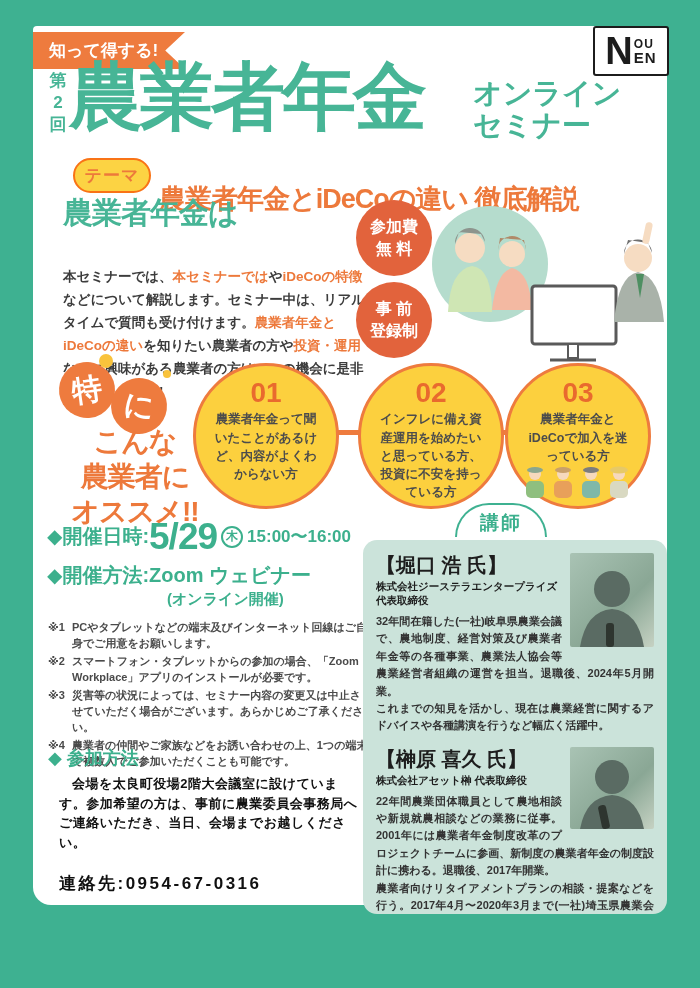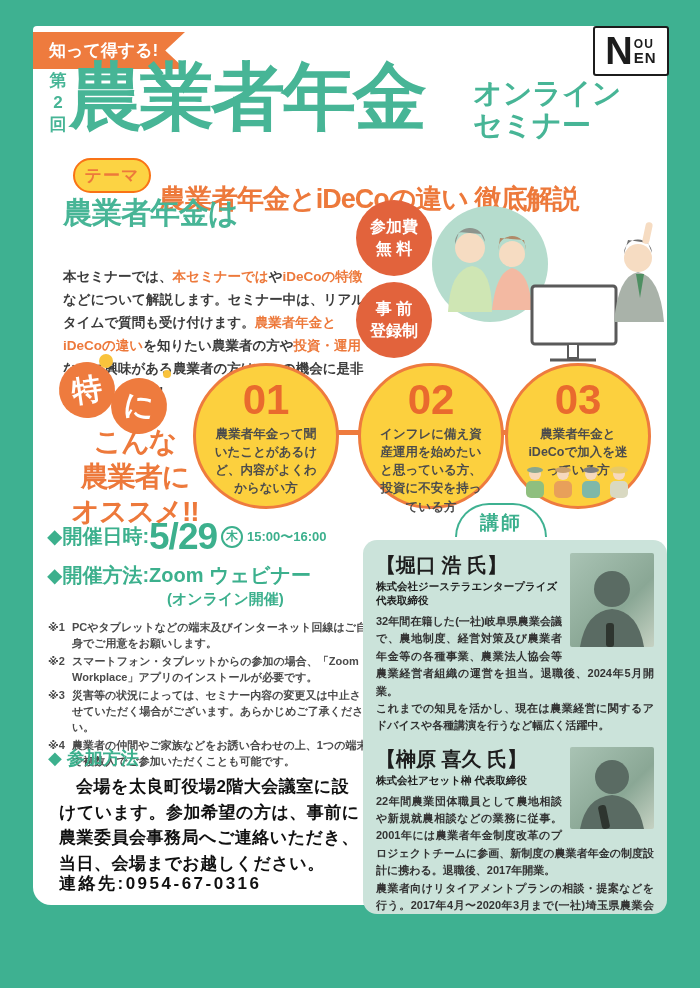--- a/index.html
+++ b/index.html
@@ -56,7 +56,7 @@
   .ycircle { width:146px; height:146px; border-radius:50%; background:#fcd03e; border:3px solid #ee7b3e;
              top:337px; text-align:center; padding-top:12px; }
   .ycircle.c1 { left:160px; } .ycircle.c2 { left:325px; } .ycircle.c3 { left:472px; }
-  .ycircle .num { font-size:42px; font-weight:900; color:#e96a2e; line-height:1.05; }
+  .ycircle .num { font-size:28px; font-weight:900; color:#e96a2e; line-height:1.05; }
   .ycircle .txt { margin:3px 15px 0; font-size:12.5px; font-weight:800; color:#4c4c4c; line-height:1.45; }
   .farmers { position:absolute; left:13px; bottom:6px; }
 

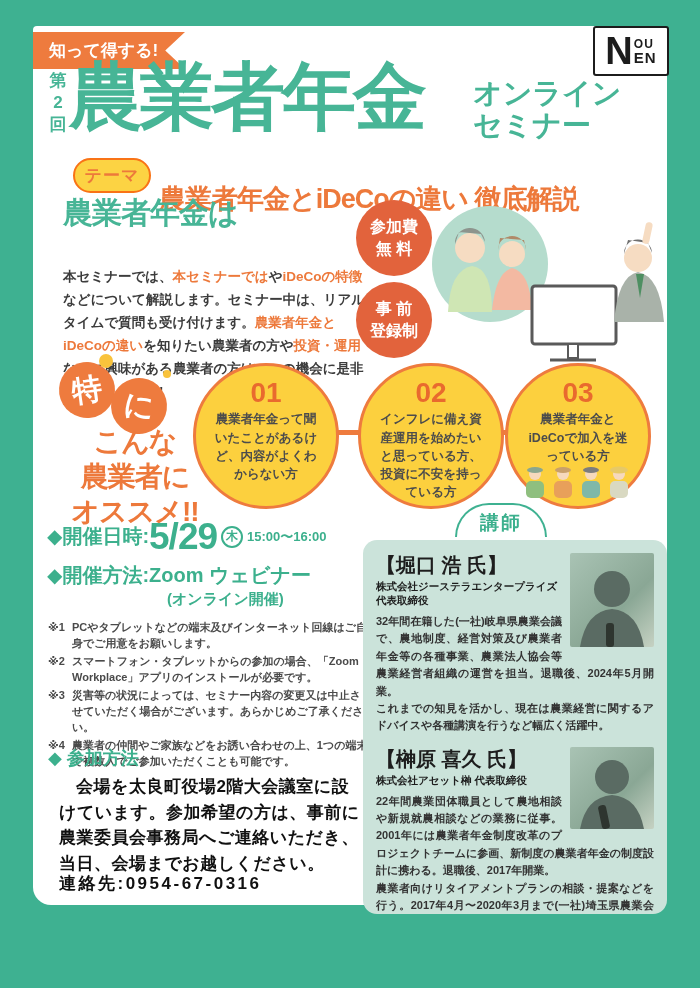--- a/index.html
+++ b/index.html
@@ -66,7 +66,7 @@
   .schedule .date { font-size:37px; font-weight:900; line-height:1; letter-spacing:-1px; }
   .day-circle { display:inline-flex; width:22px; height:22px; border:2px solid #3cb08d; border-radius:50%;
                 font-size:12px; font-weight:800; align-items:center; justify-content:center; margin:0 4px; }
-  .schedule .time { font-size:13px; font-weight:900; }
+  .schedule .time { font-size:17px; font-weight:900; }
   .method { left:14px; top:536px; color:#3cb08d; font-size:20px; font-weight:900; }
   .method-sub { left:134px; top:564px; color:#3cb08d; font-size:15px; font-weight:900; }
 

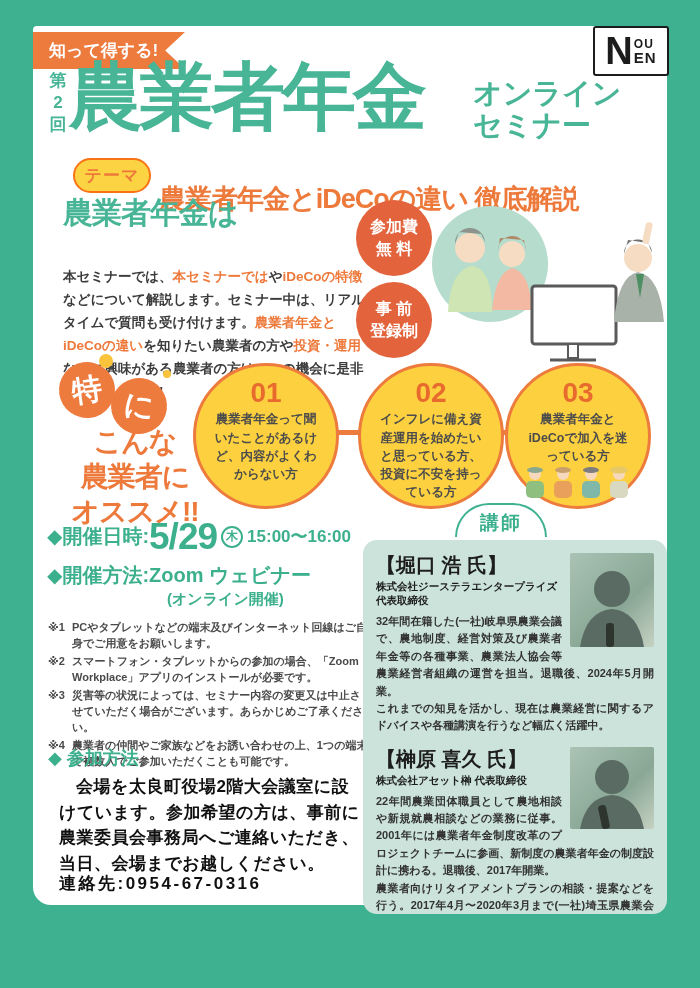--- a/index.html
+++ b/index.html
@@ -78,7 +78,7 @@
 
   
   .part-h { left:15px; top:720px; color:#3cb08d; font-size:18px; font-weight:900; }
-  .part-body { left:26px; top:748px; width:304px; font-size:17px; font-weight:700; color:#101010;
+  .part-body { left:26px; top:748px; width:304px; font-size:13px; font-weight:700; color:#101010;
                line-height:1.5; text-indent:1em; letter-spacing:0.5px; }
   .contact { left:26px; top:846px; font-size:17px; font-weight:800; color:#101010; letter-spacing:2.5px; }
 

